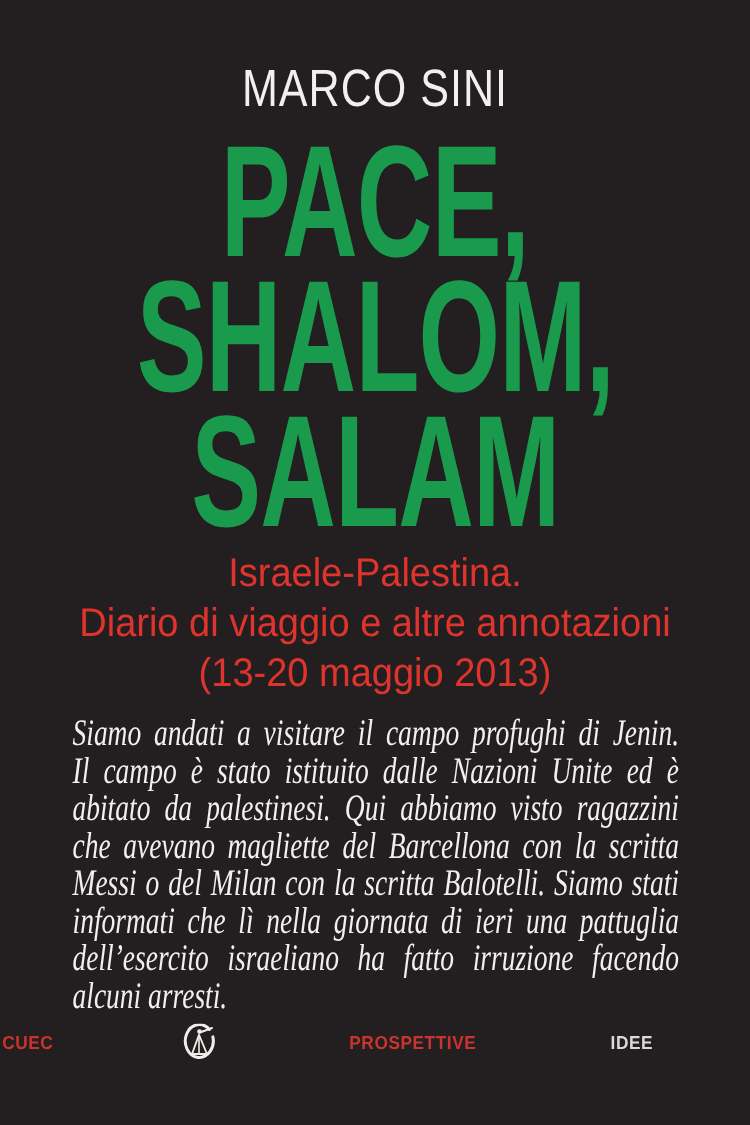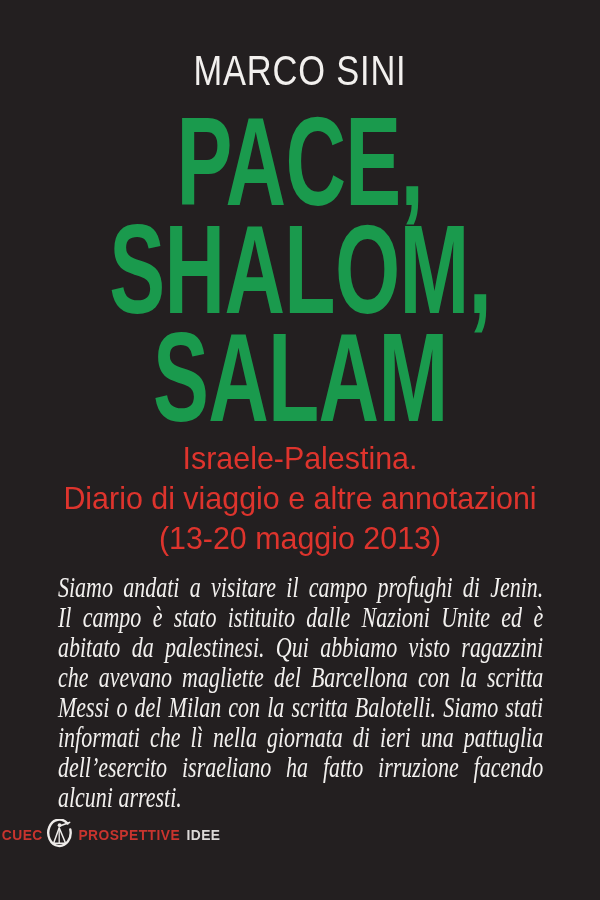--- a/index.html
+++ b/index.html
@@ -48,7 +48,7 @@
   .excerpt .jline{display:flex; justify-content:space-between;}
   .publisher{
     position:absolute; top:812px; left:0; width:524px; height:44px;
-    display:flex; align-items:center; justify-content:flex-start; gap:1px;
+    display:flex; align-items:center; justify-content:space-between; gap:1px;
   }
   .publisher .wordmark{
     font-weight:bold; font-size:15px; letter-spacing:0.5px;

